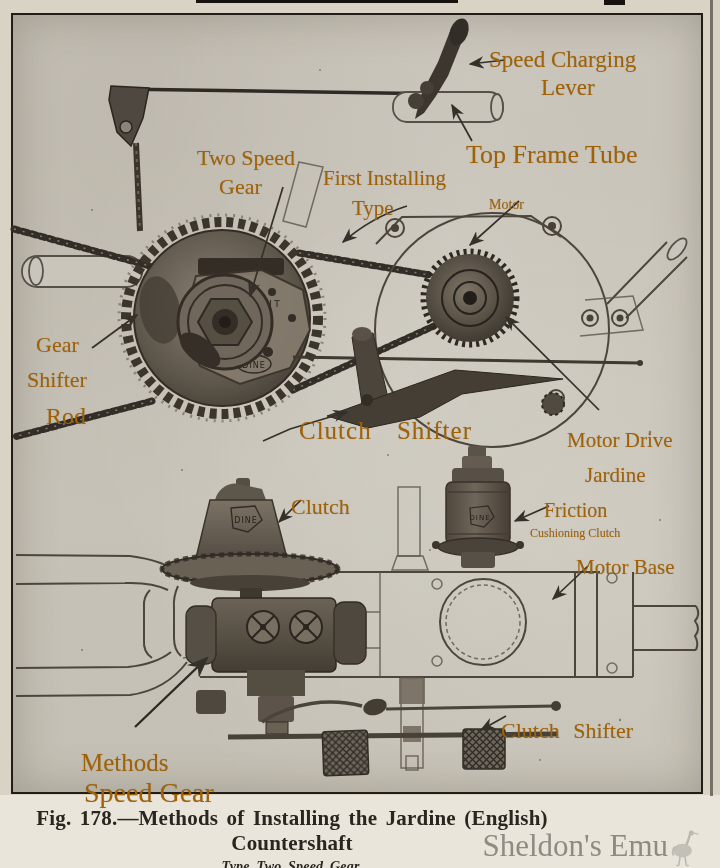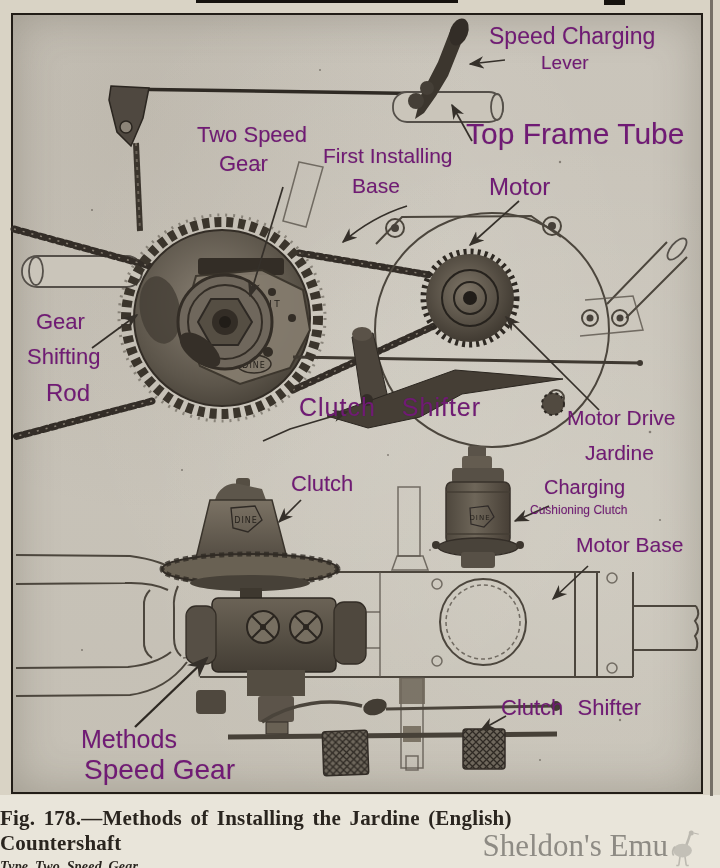--- a/index.html
+++ b/index.html
@@ -20,9 +20,10 @@
   }
   svg.drawing{position:absolute;left:0;top:0;z-index:2;}
   .hand{
-    position:absolute;z-index:3;color:#701a75;white-space:nowrap;
-    font-family:Liberation Sans, sans-serif;line-height:1;
+    position:absolute;z-index:3;color:#a16207;white-space:nowrap;
+    font-family:Liberation Serif, serif;line-height:1;
     text-shadow:0 0 1px rgba(58,52,44,.25);
+    margin-top:23px;
   }
   .caption{
     position:absolute;left:0;top:800px;width:584px;height:68px;z-index:3;

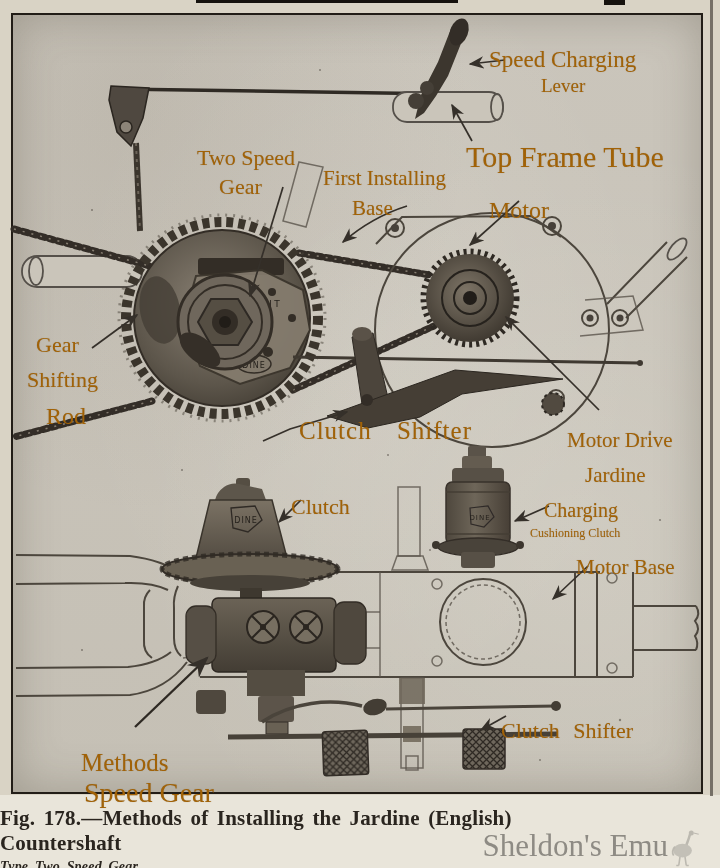--- a/index.html
+++ b/index.html
@@ -307,7 +307,7 @@
 </svg>
 
 <div class="hand" style="left:489px;top:25px;font-size:23px">Speed Charging</div>
-<div class="hand" style="left:541px;top:53px;font-size:19px">Lever</div>
+<div class="hand" style="left:541px;top:53px;font-size:23px">Lever</div>
 <div class="hand" style="left:466px;top:119px;font-size:30px">Top Frame Tube</div>
 <div class="hand" style="left:197px;top:124px;font-size:22px">Two Speed</div>
 <div class="hand" style="left:219px;top:153px;font-size:22px">Gear</div>

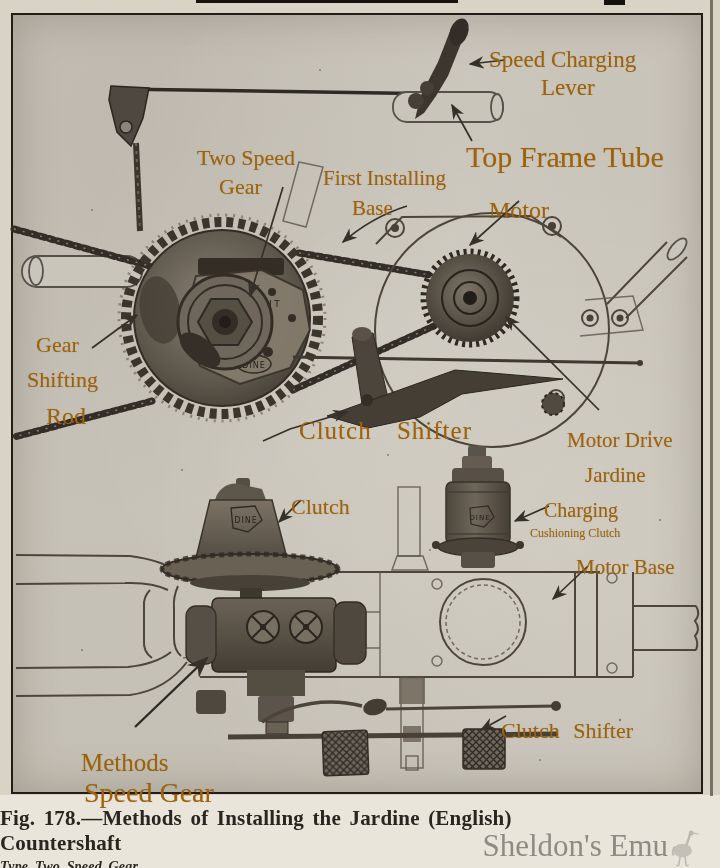--- a/index.html
+++ b/index.html
@@ -308,7 +308,7 @@
 
 <div class="hand" style="left:489px;top:25px;font-size:23px">Speed Charging</div>
 <div class="hand" style="left:541px;top:53px;font-size:23px">Lever</div>
-<div class="hand" style="left:466px;top:119px;font-size:30px">Top Frame Tube</div>
+<div class="hand" style="left:466px;top:119px;font-size:26px">Top Frame Tube</div>
 <div class="hand" style="left:197px;top:124px;font-size:22px">Two Speed</div>
 <div class="hand" style="left:219px;top:153px;font-size:22px">Gear</div>
 <div class="hand" style="left:323px;top:145px;font-size:21px">First Installing</div>

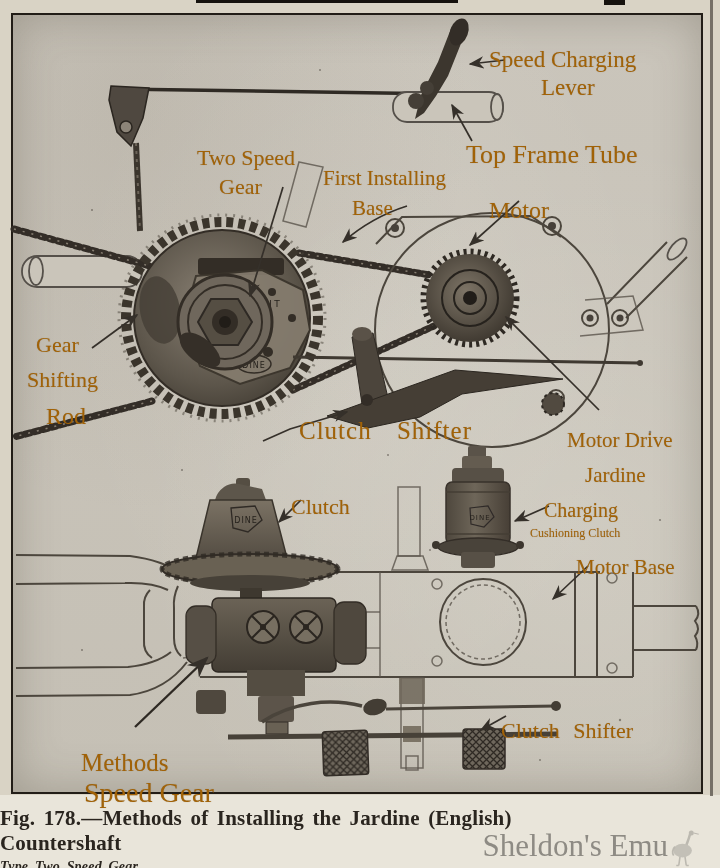--- a/index.html
+++ b/index.html
@@ -312,7 +312,7 @@
 <div class="hand" style="left:197px;top:124px;font-size:22px">Two Speed</div>
 <div class="hand" style="left:219px;top:153px;font-size:22px">Gear</div>
 <div class="hand" style="left:323px;top:145px;font-size:21px">First Installing</div>
-<div class="hand" style="left:352px;top:175px;font-size:21px">Base</div>
+<div class="hand" style="left:352px;top:175px;font-size:21px">Type</div>
 <div class="hand" style="left:489px;top:175px;font-size:24px">Motor</div>
 <div class="hand" style="left:36px;top:311px;font-size:22px">Gear</div>
 <div class="hand" style="left:27px;top:346px;font-size:22px">Shifting</div>

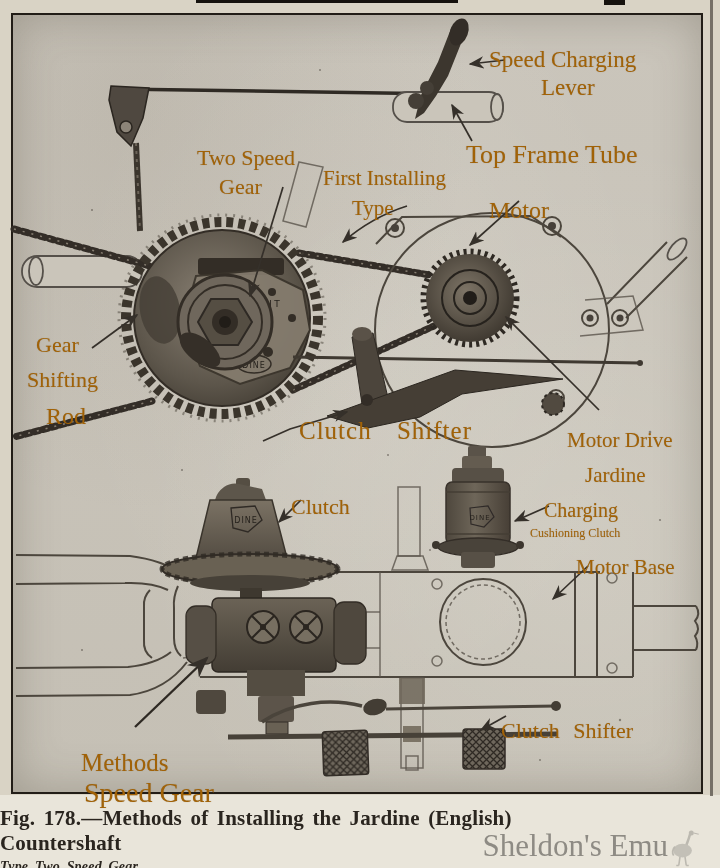--- a/index.html
+++ b/index.html
@@ -313,7 +313,7 @@
 <div class="hand" style="left:219px;top:153px;font-size:22px">Gear</div>
 <div class="hand" style="left:323px;top:145px;font-size:21px">First Installing</div>
 <div class="hand" style="left:352px;top:175px;font-size:21px">Type</div>
-<div class="hand" style="left:489px;top:175px;font-size:24px">Motor</div>
+<div class="hand" style="left:489px;top:175px;font-size:14px">Motor</div>
 <div class="hand" style="left:36px;top:311px;font-size:22px">Gear</div>
 <div class="hand" style="left:27px;top:346px;font-size:22px">Shifting</div>
 <div class="hand" style="left:46px;top:381px;font-size:24px">Rod</div>

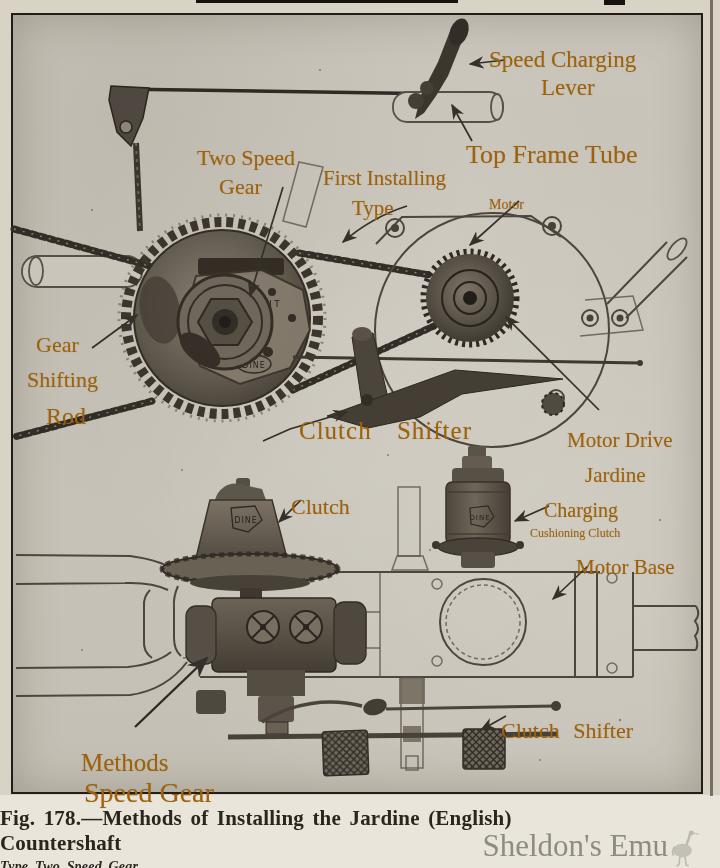--- a/index.html
+++ b/index.html
@@ -315,7 +315,7 @@
 <div class="hand" style="left:352px;top:175px;font-size:21px">Type</div>
 <div class="hand" style="left:489px;top:175px;font-size:14px">Motor</div>
 <div class="hand" style="left:36px;top:311px;font-size:22px">Gear</div>
-<div class="hand" style="left:27px;top:346px;font-size:22px">Shifting</div>
+<div class="hand" style="left:27px;top:346px;font-size:22px">Shifter</div>
 <div class="hand" style="left:46px;top:381px;font-size:24px">Rod</div>
 <div class="hand" style="left:299px;top:395px;font-size:25px;word-spacing:18px;letter-spacing:1px">Clutch Shifter</div>
 <div class="hand" style="left:567px;top:407px;font-size:21px">Motor Drive</div>

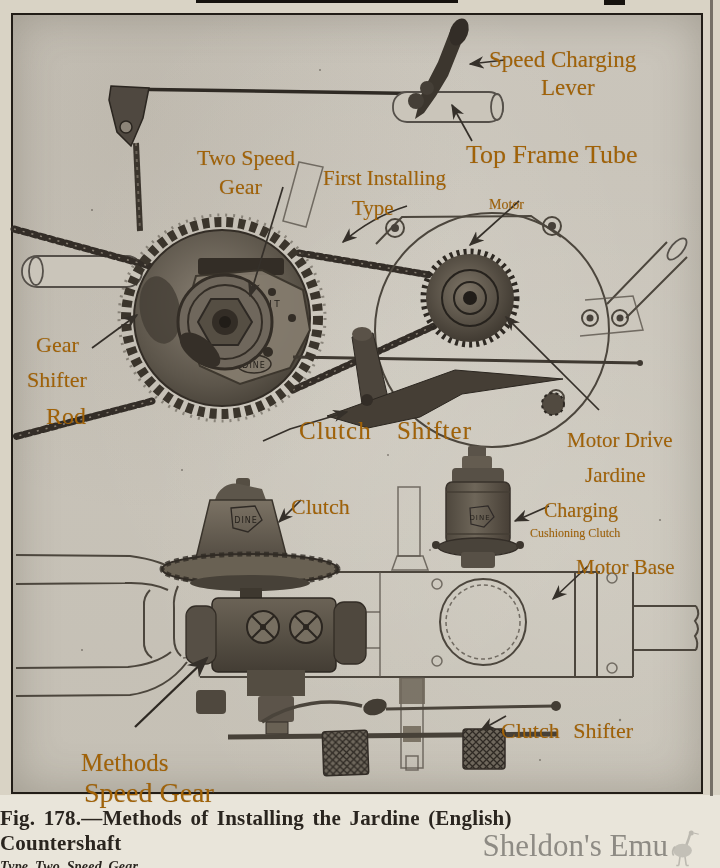--- a/index.html
+++ b/index.html
@@ -321,7 +321,7 @@
 <div class="hand" style="left:567px;top:407px;font-size:21px">Motor Drive</div>
 <div class="hand" style="left:585px;top:442px;font-size:21px">Jardine</div>
 <div class="hand" style="left:291px;top:473px;font-size:22px">Clutch</div>
-<div class="hand" style="left:544px;top:477px;font-size:20px">Charging</div>
+<div class="hand" style="left:544px;top:477px;font-size:20px">Friction</div>
 <div class="hand" style="left:530px;top:504px;font-size:12px">Cushioning Clutch</div>
 <div class="hand" style="left:576px;top:534px;font-size:21px">Motor Base</div>
 <div class="hand" style="left:81px;top:727px;font-size:25px">Methods</div>

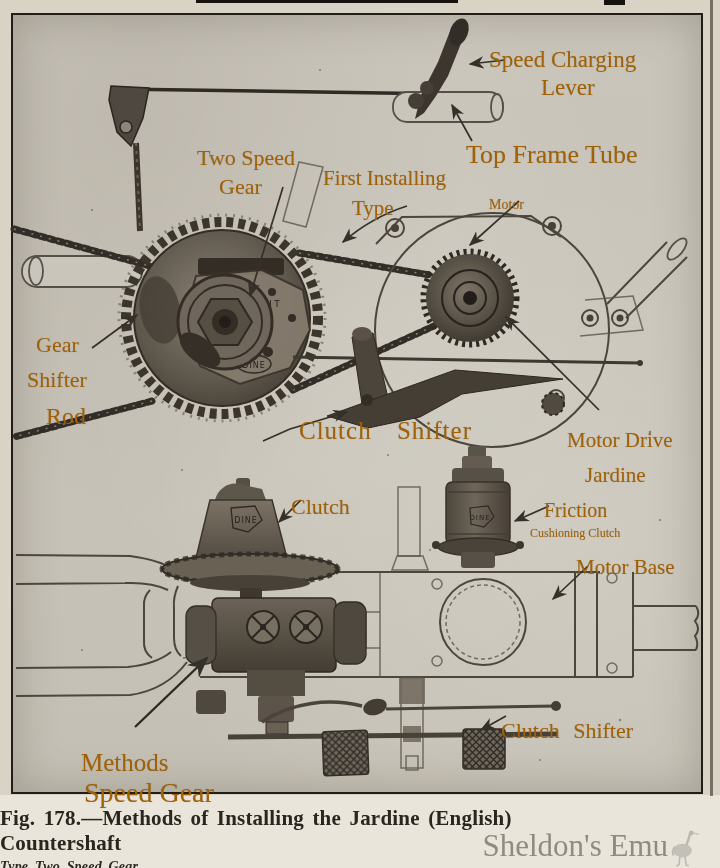--- a/index.html
+++ b/index.html
@@ -28,7 +28,7 @@
   .caption{
     position:absolute;left:0;top:800px;width:584px;height:68px;z-index:3;
     font-family:"Liberation Serif",serif;font-weight:bold;color:#2a251f;
-    text-align:left;
+    text-align:center;
   }
   .caption .l1{font-size:21px;letter-spacing:.2px;word-spacing:3px;margin-top:6px;}
   .caption .l2{font-size:14px;letter-spacing:.2px;word-spacing:3px;margin-top:3px;font-style:italic;}

